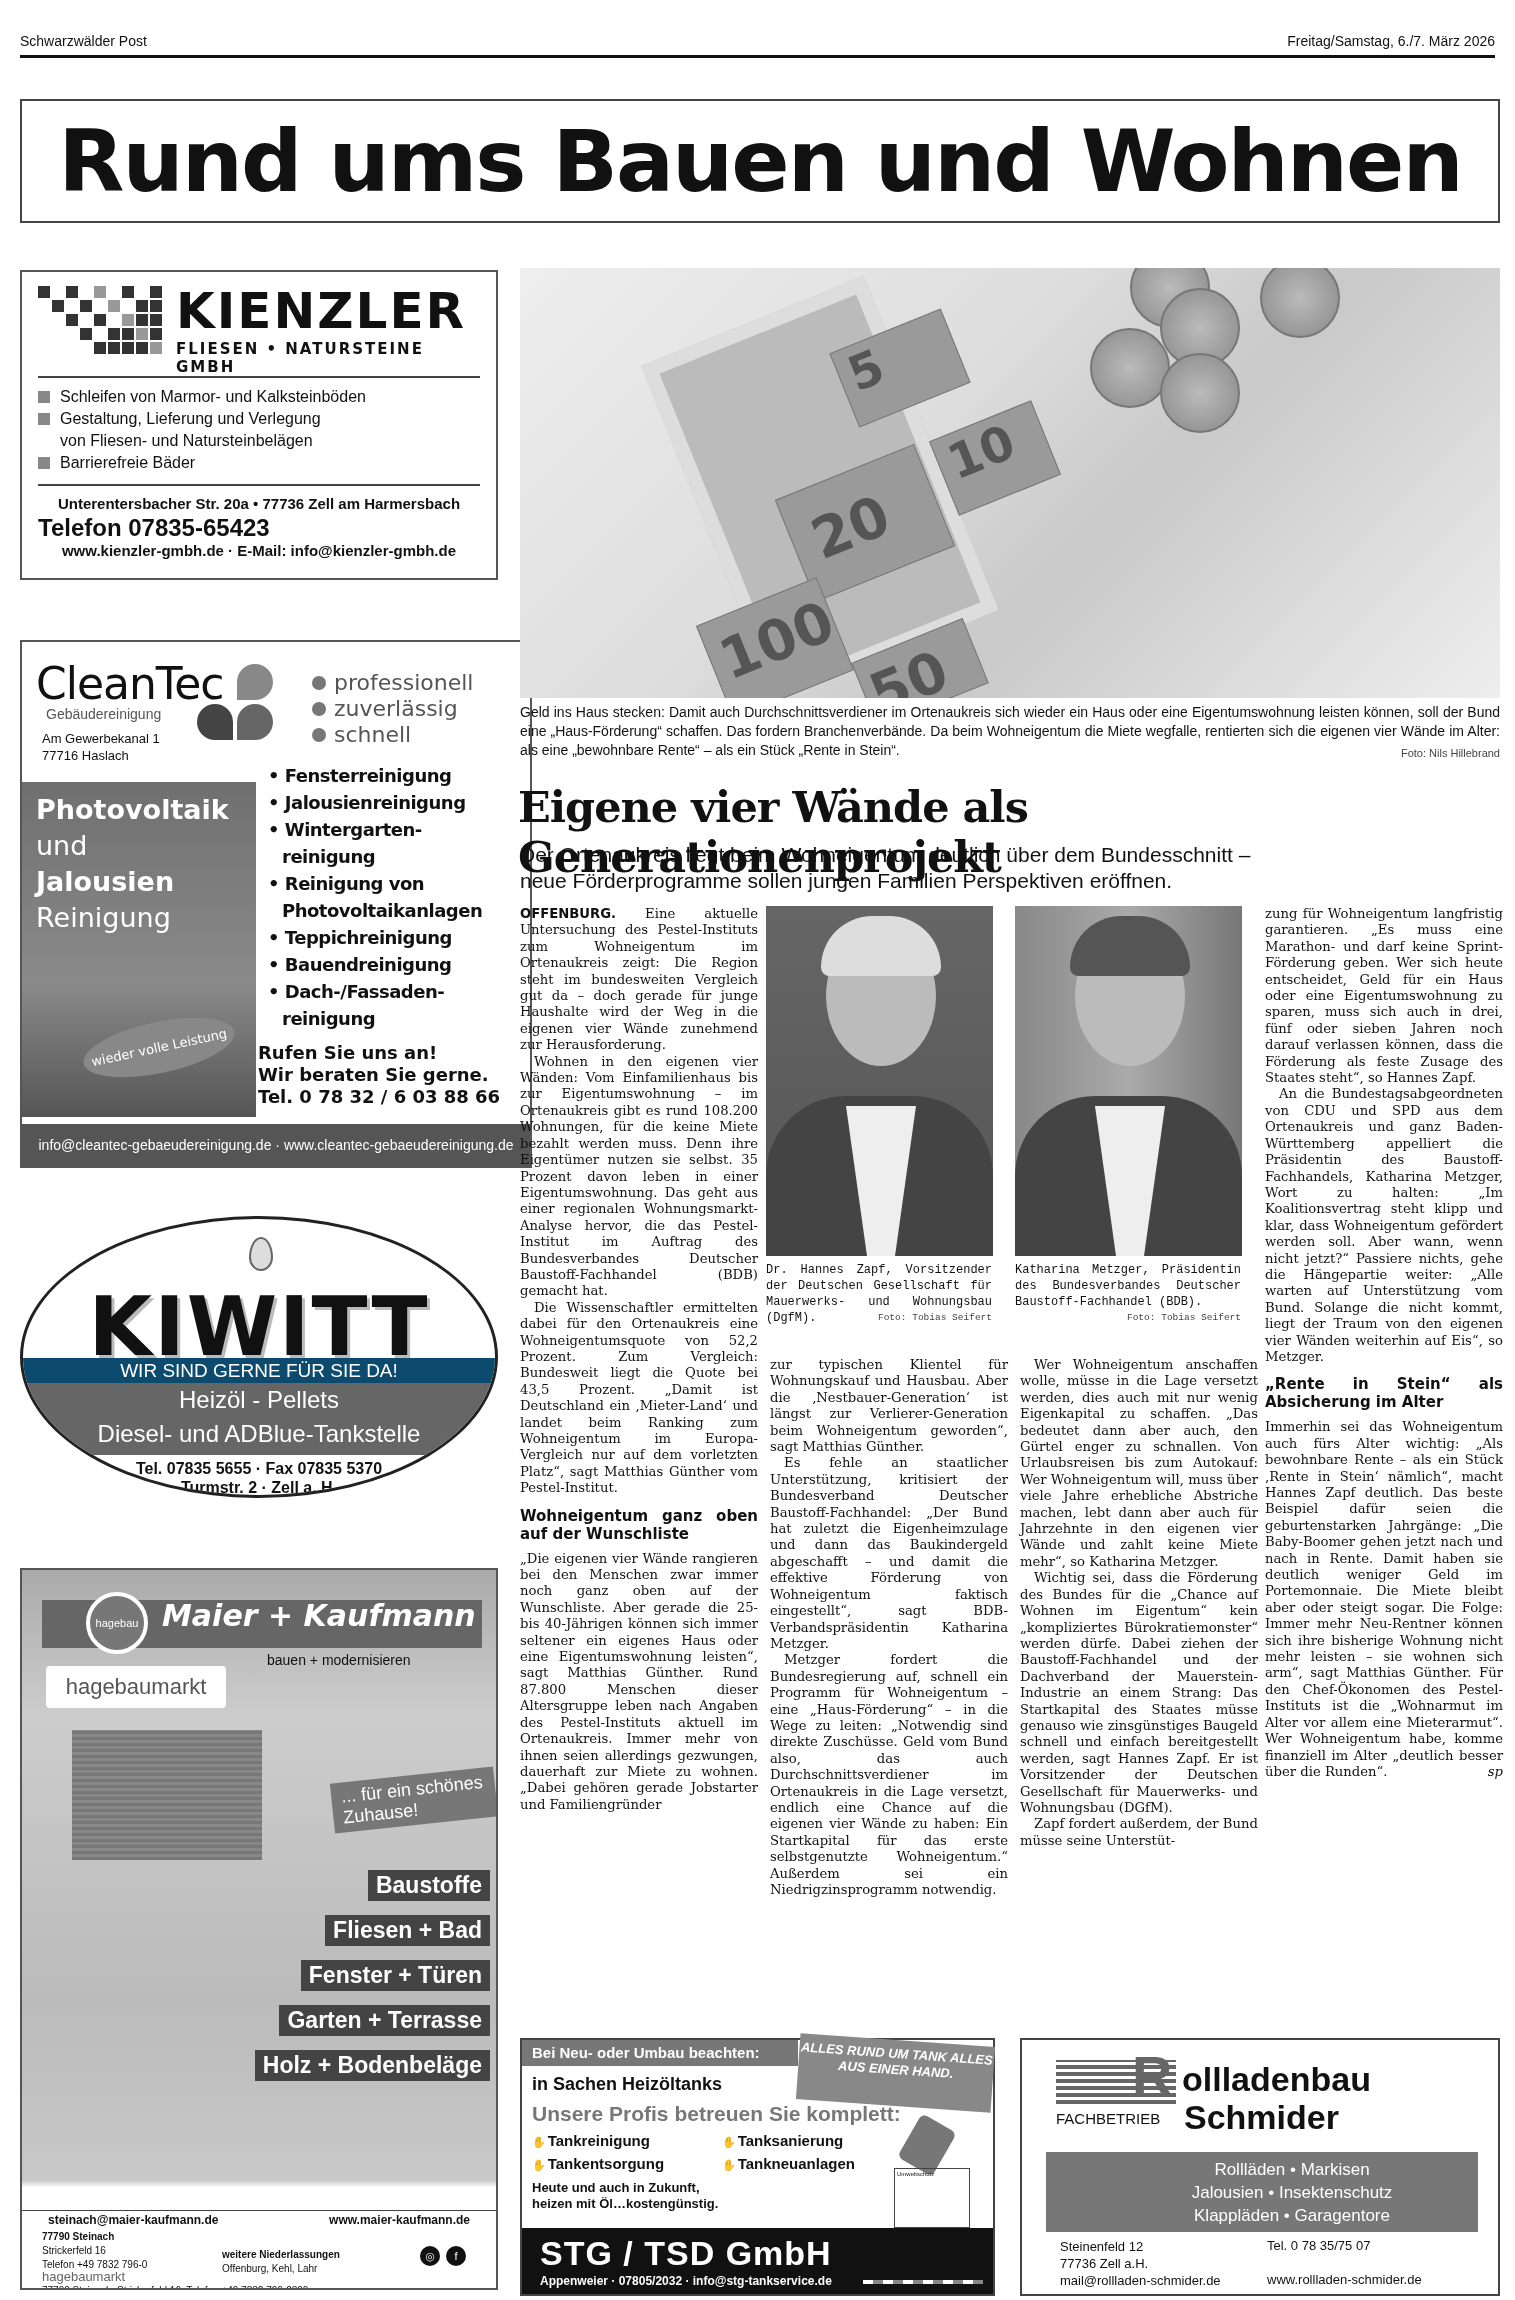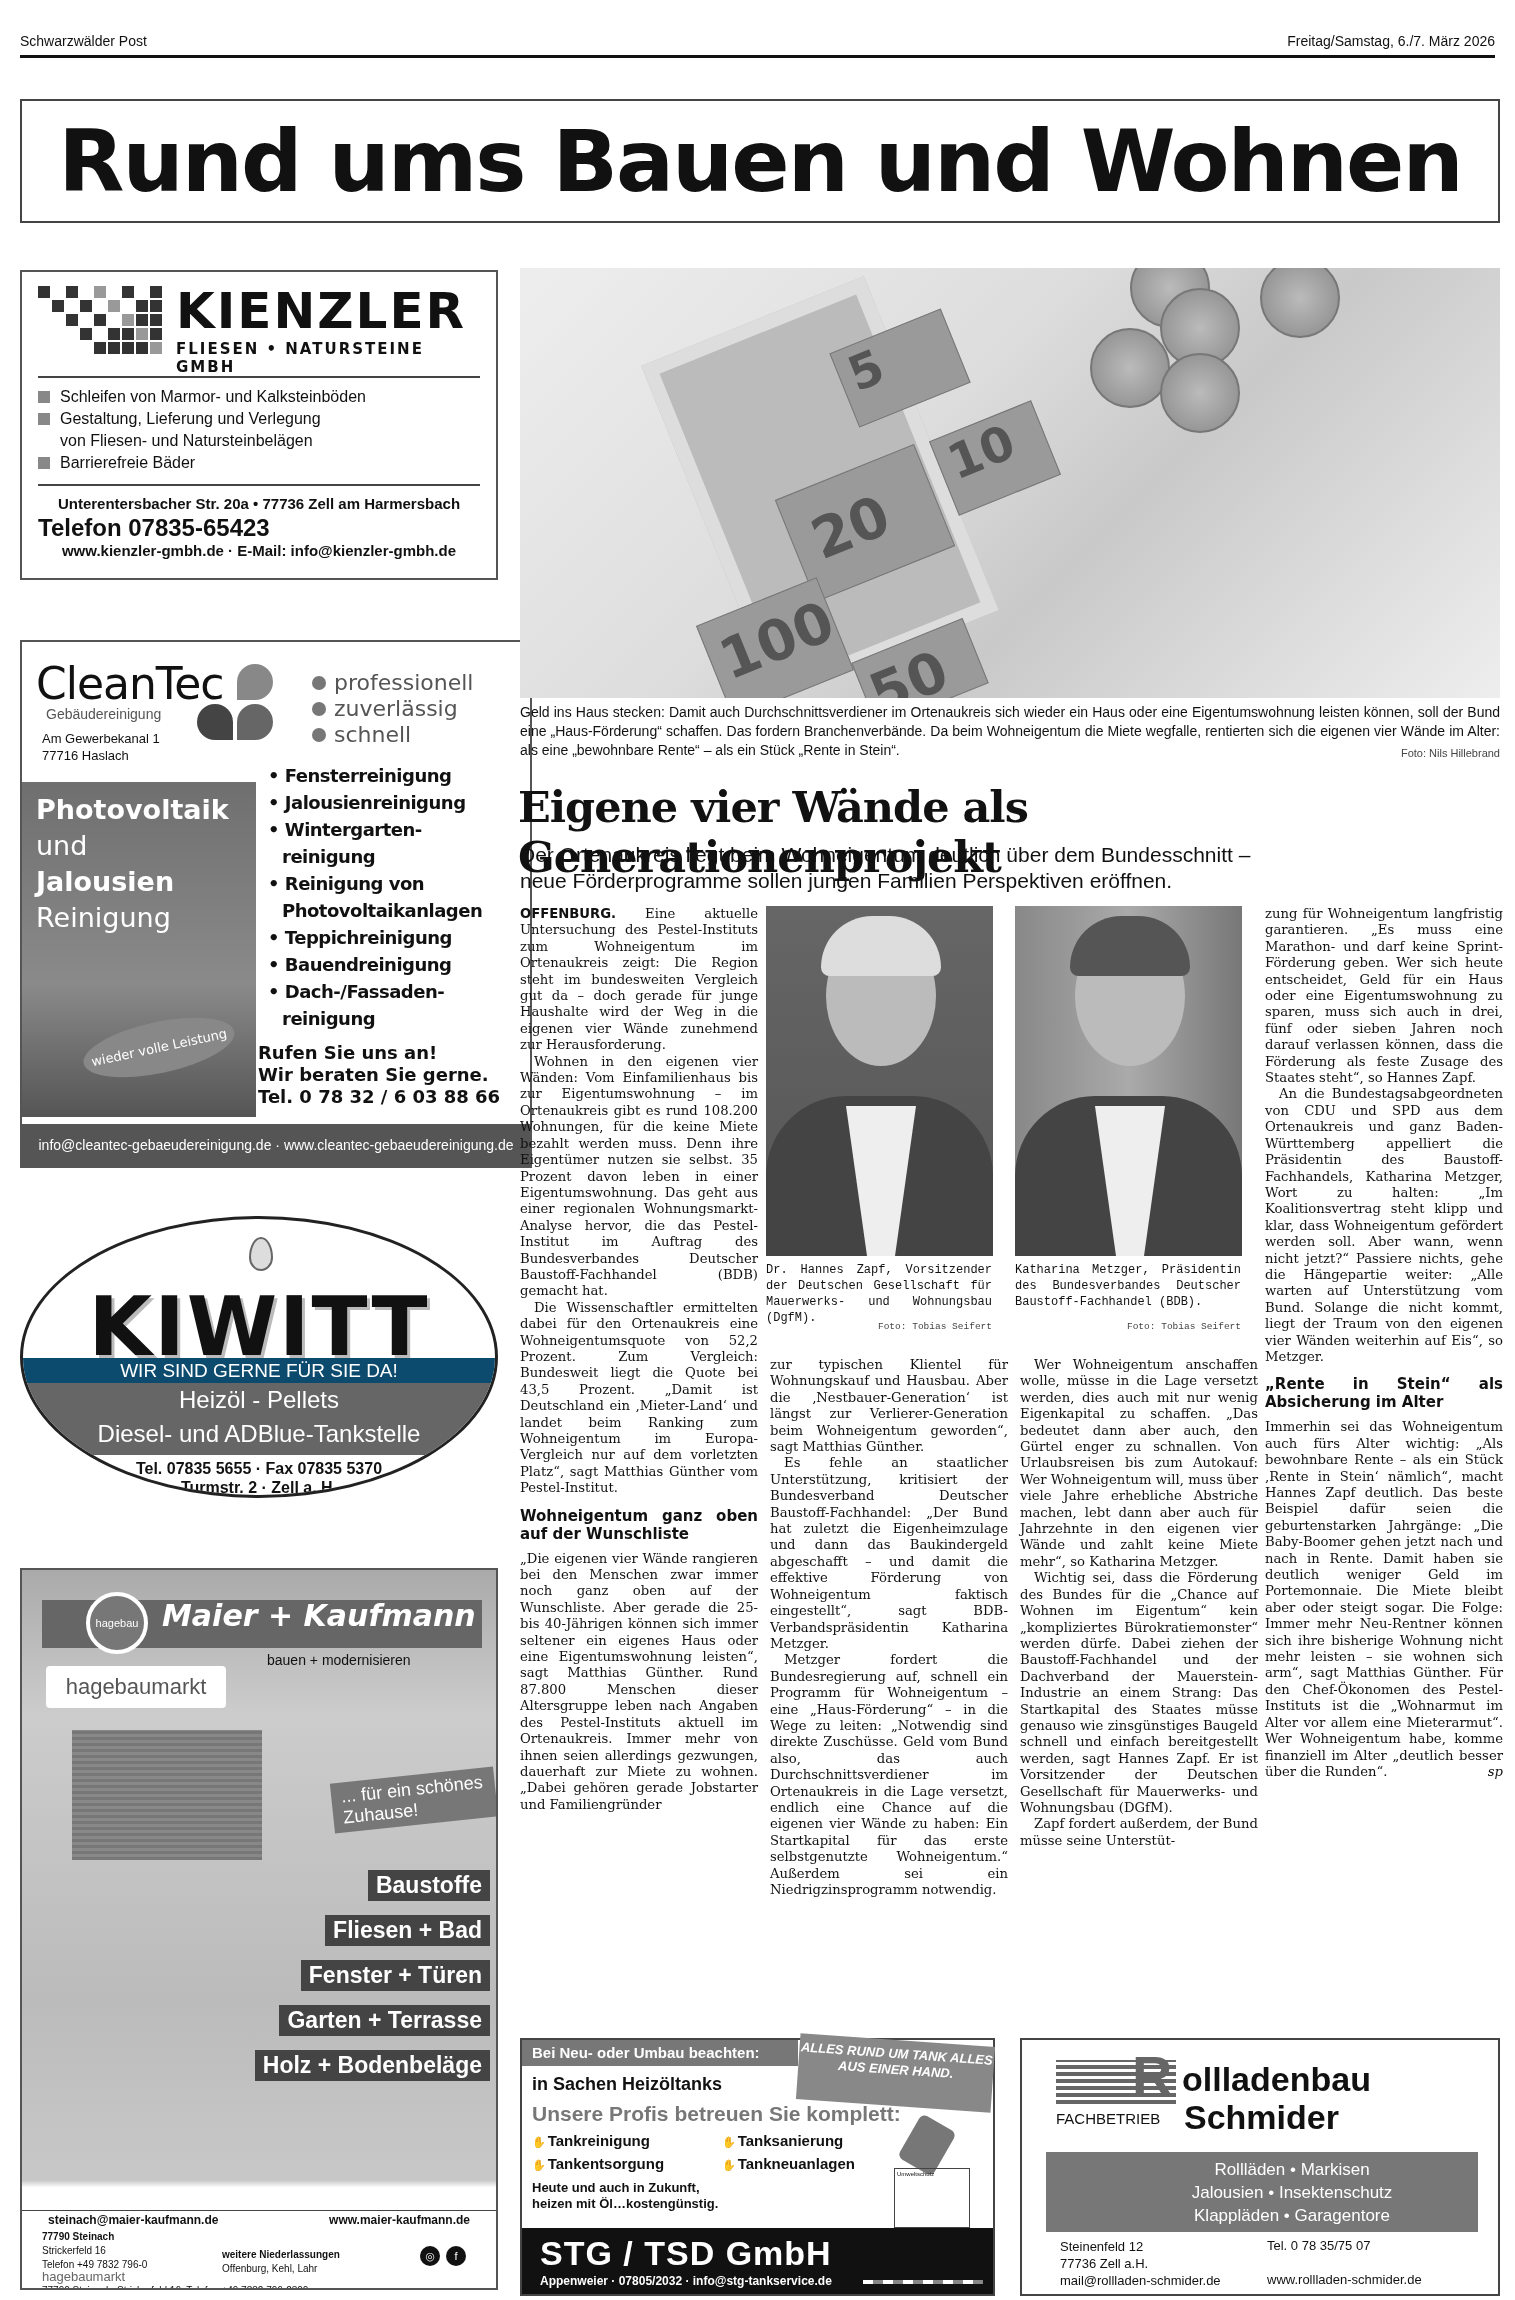--- a/index.html
+++ b/index.html
@@ -92,7 +92,7 @@
 .portrait .body{position:absolute;left:0;right:0;bottom:0;height:160px;background:#444;border-radius:80px 80px 0 0}
 .portrait .shirt{position:absolute;left:80px;bottom:0;width:70px;height:150px;background:#eee;clip-path:polygon(0 0,100% 0,70% 100%,30% 100%)}
 .pcap{font-family:Liberation Mono, monospace;font-size:12px;line-height:16px;width:226px;text-align:justify}
-.pcap .credit{float:right;font-size:9.5px;color:#444;margin-top:9px}
+.pcap .credit{float:right;font-size:9.5px;color:#444;margin-top:0}
 .pc1{left:766px;top:1262px}.pc2{left:1015px;top:1262px}
 
 .stg{left:520px;top:2038px;width:475px;height:258px;border:2px solid #444;background:#fff}

